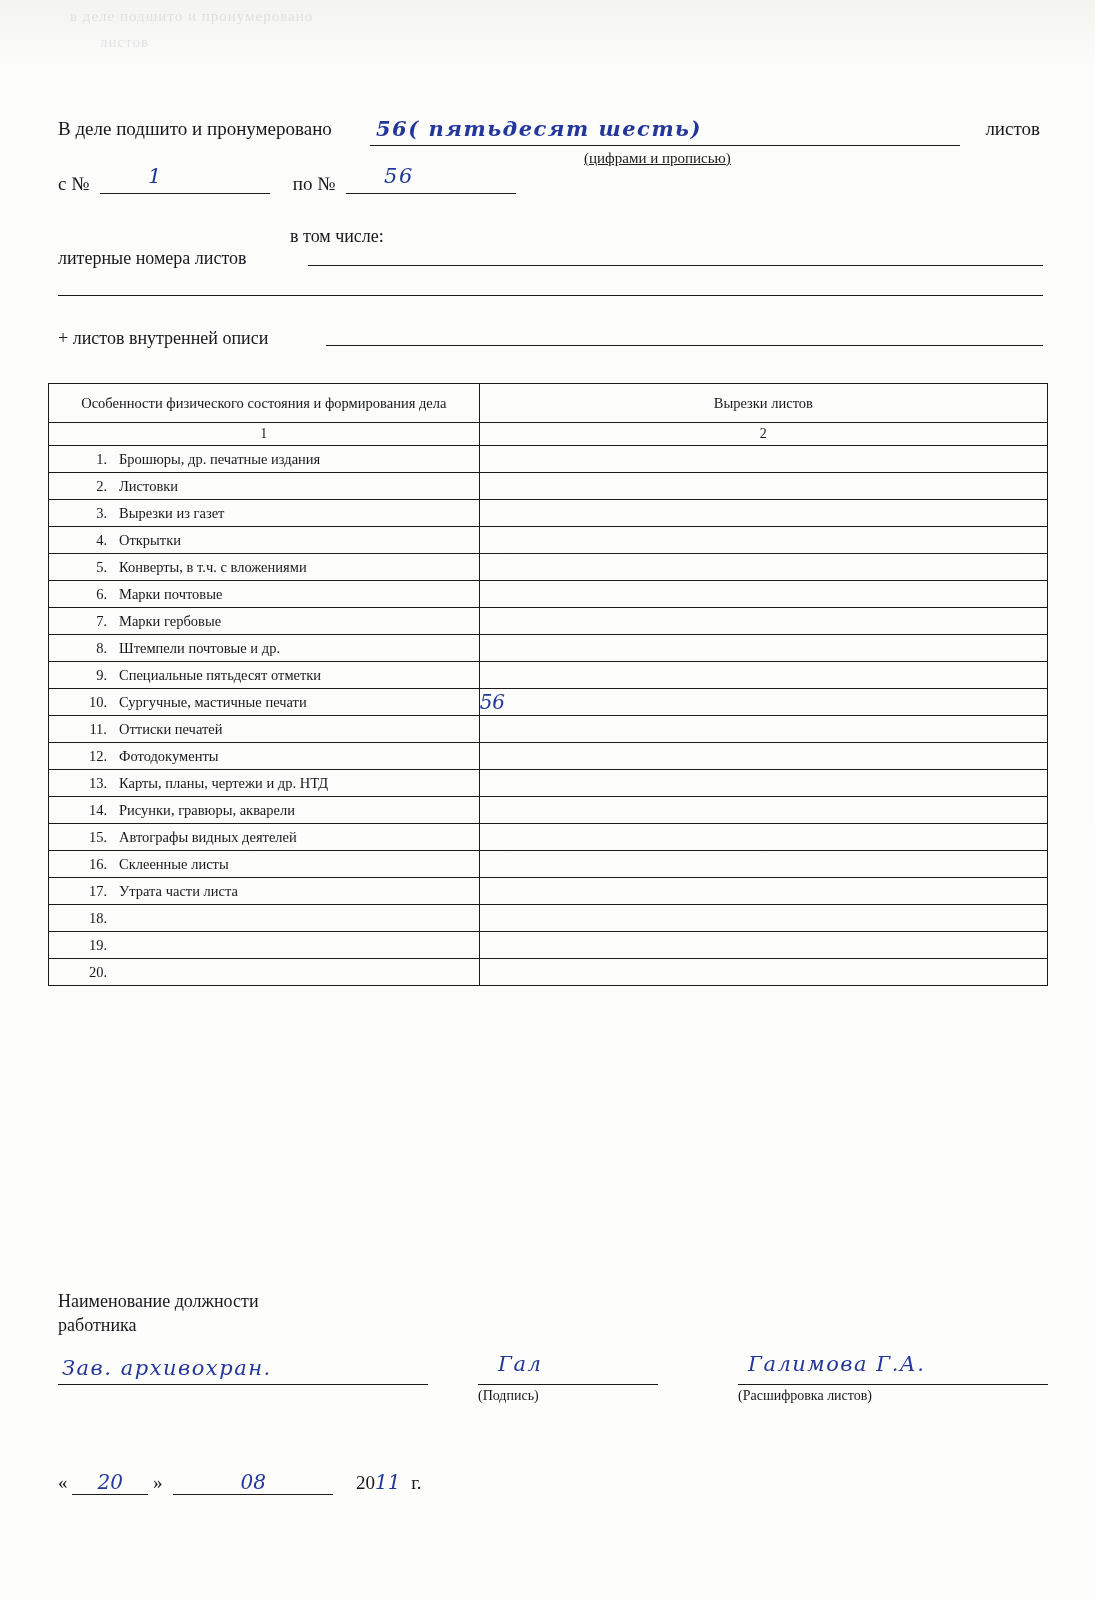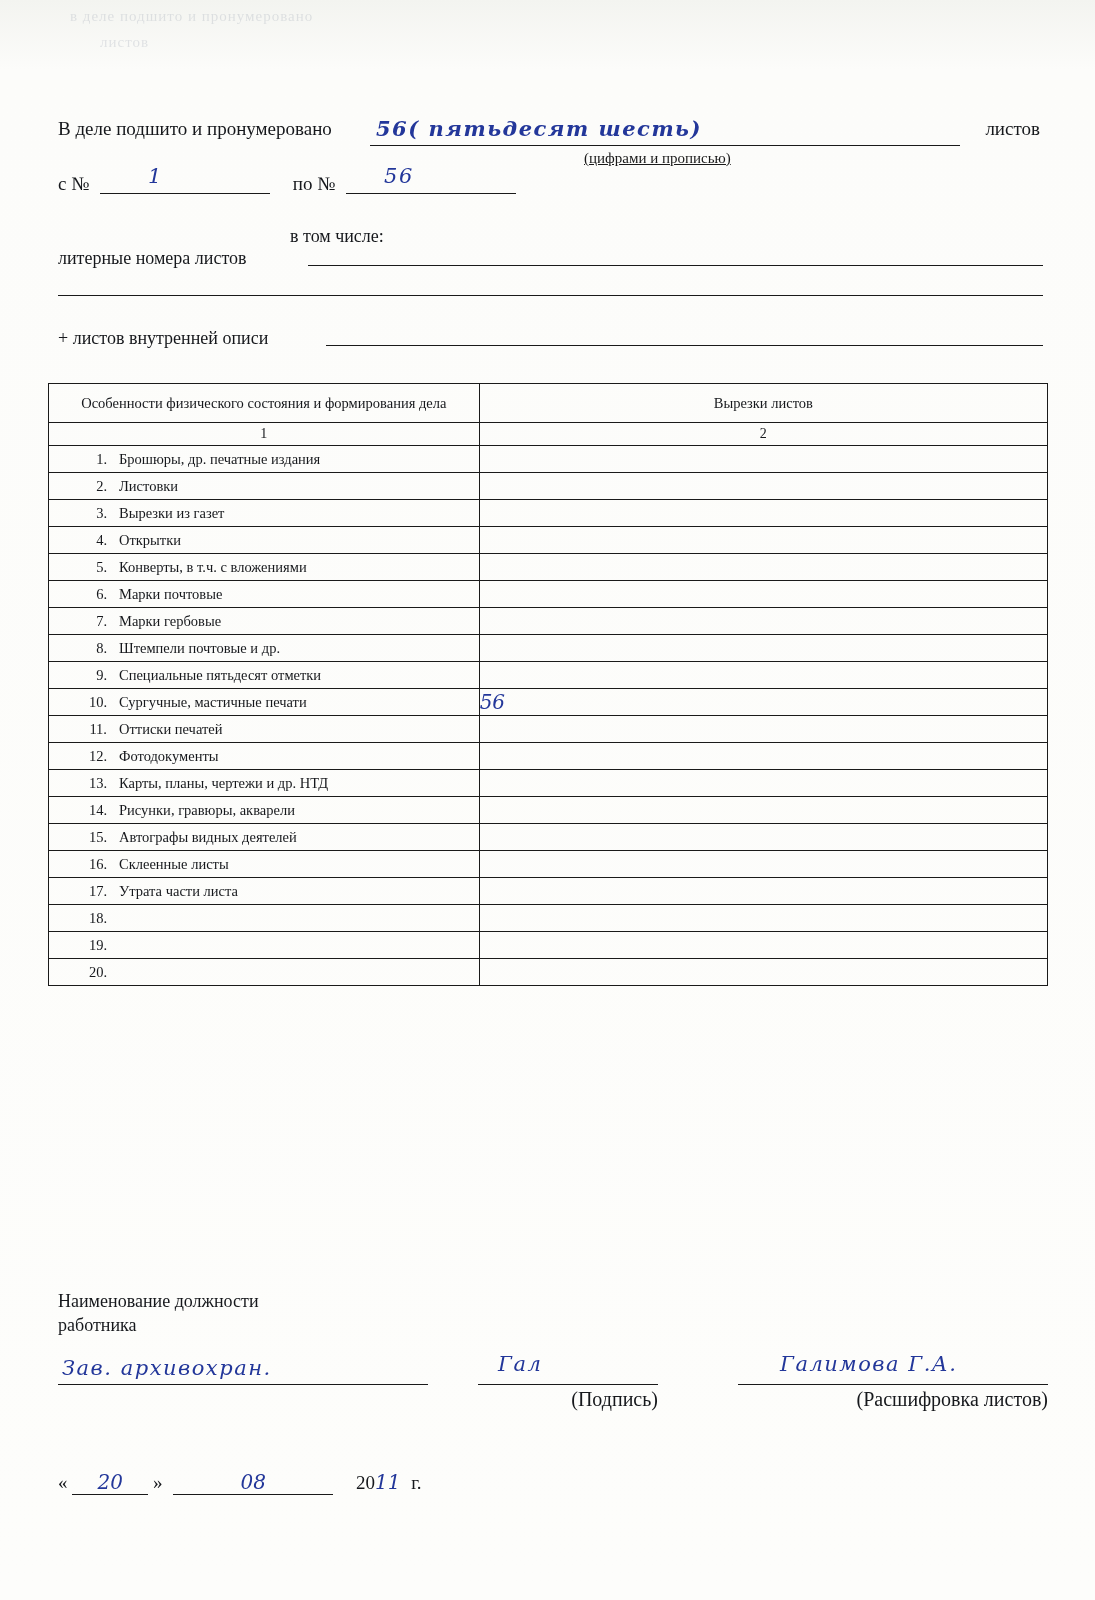--- a/index.html
+++ b/index.html
@@ -434,7 +434,7 @@
     <div class="sig-cap" style="left:420px; top:38px; width:180px;">(Подпись)</div>
 
     <div class="sig-line" style="left:680px; top:34px; width:310px;"></div>
-    <span class="hand" style="position:absolute; left:690px; top:2px;margin-left:32px;">Галимова Г.А.</span>
+    <span class="hand" style="position:absolute; left:690px; top:2px;">Галимова Г.А.</span>
     <div class="sig-cap" style="left:680px; top:38px; width:310px;">(Расшифровка листов)</div>
   </div>
 

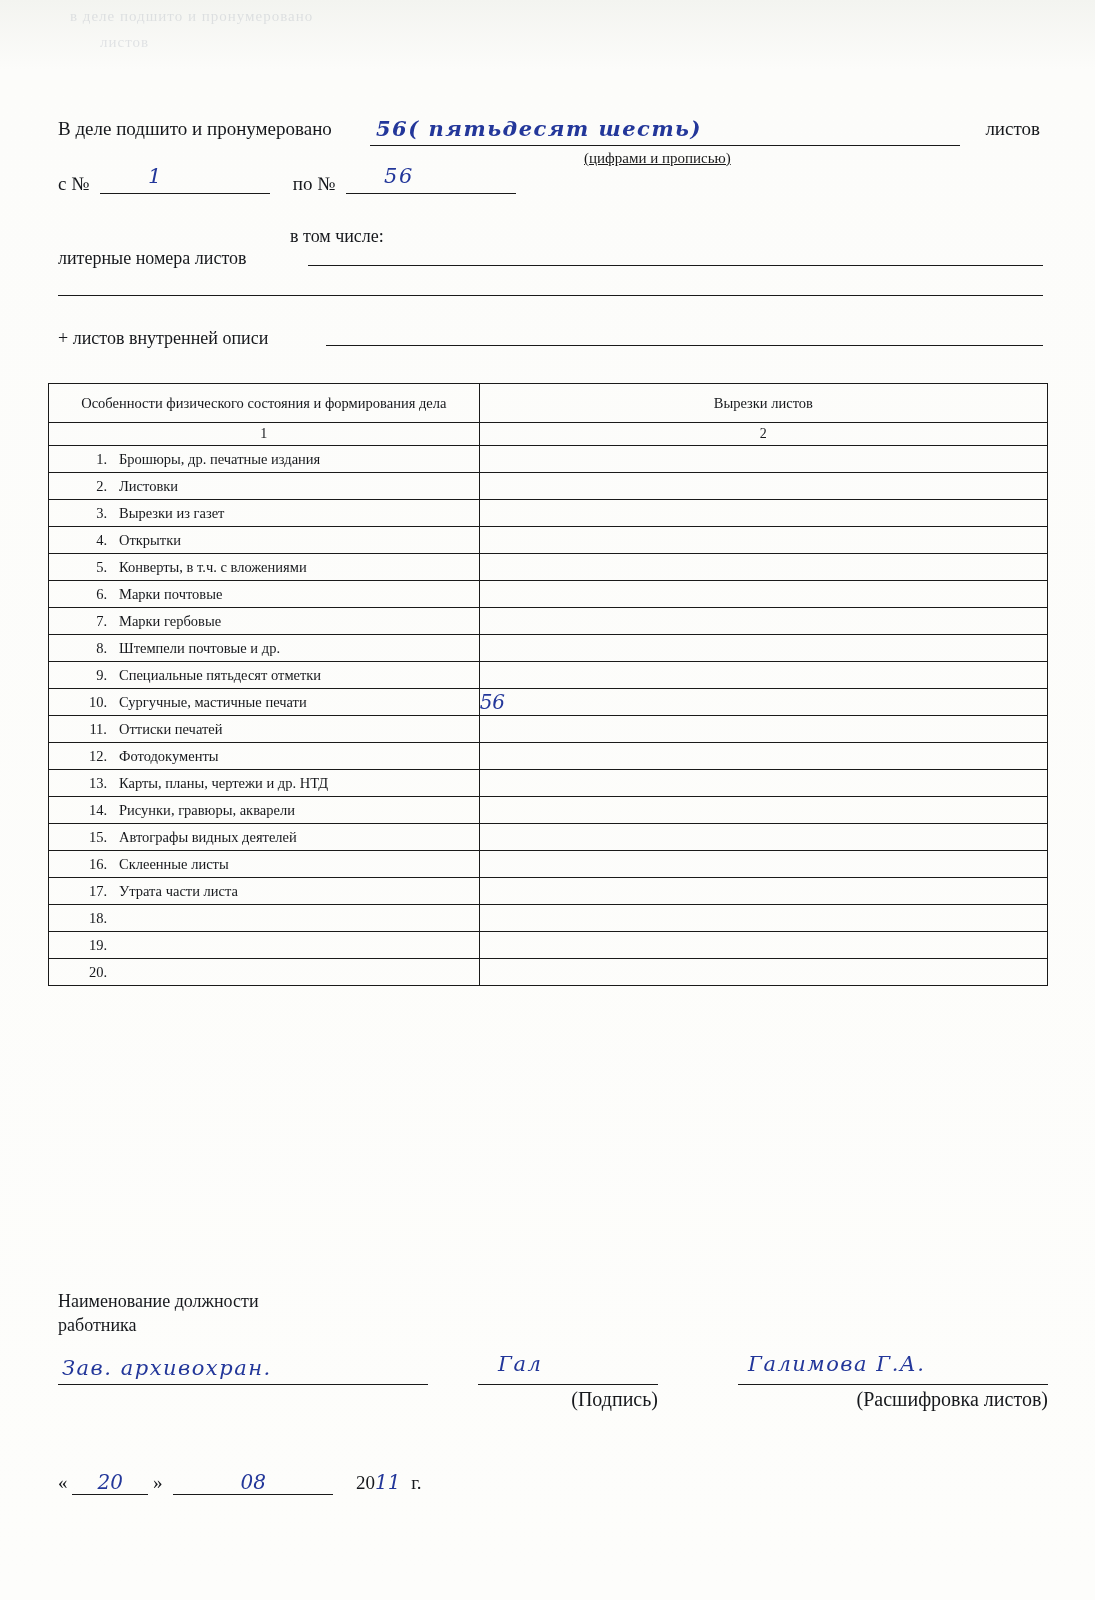--- a/index.html
+++ b/index.html
@@ -158,8 +158,8 @@
   }
   .sig-cap {
     position: absolute;
-    font-size: 20px;
-    text-align: right;
+    font-size: 14px;
+    text-align: left;
   }
   .date-row {
     position: absolute;

